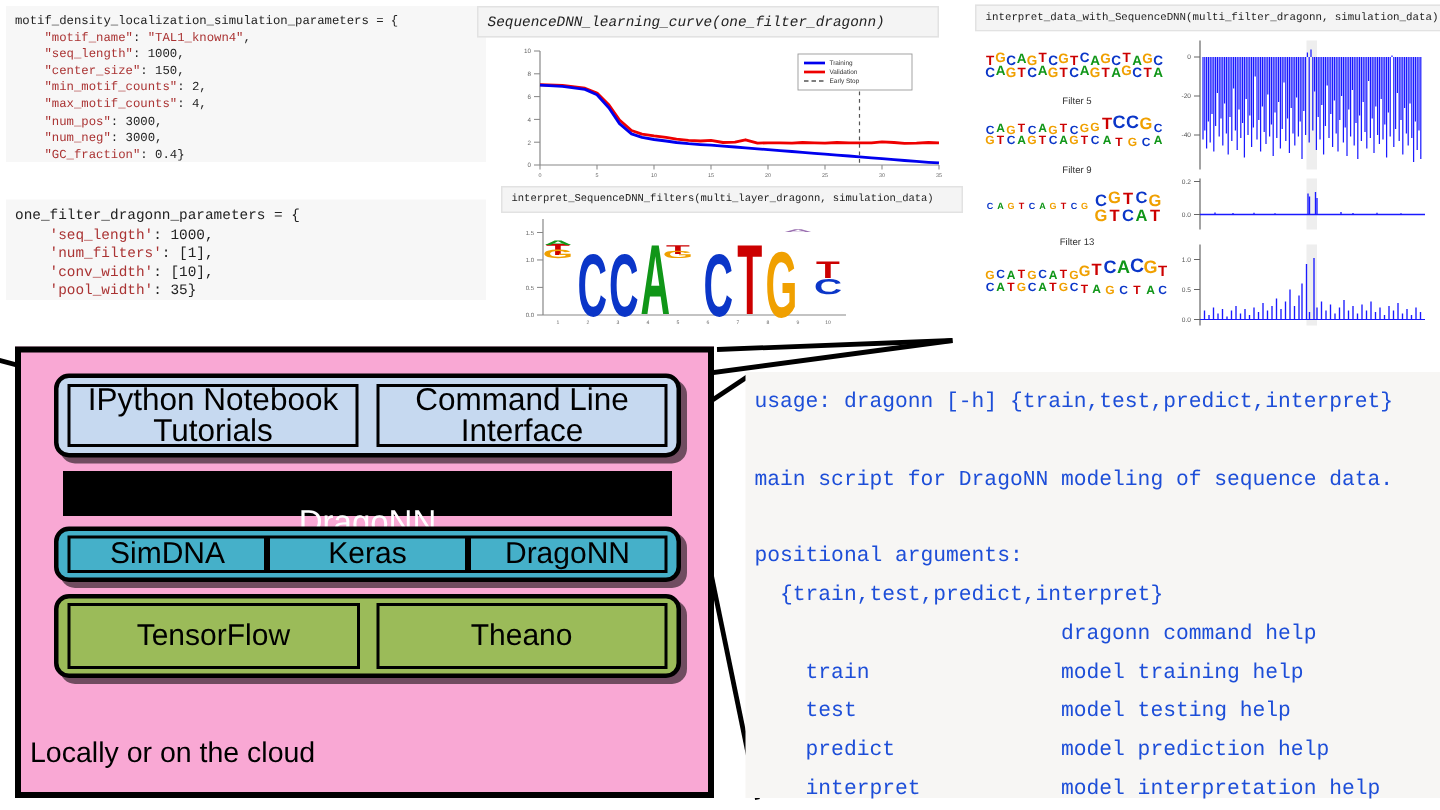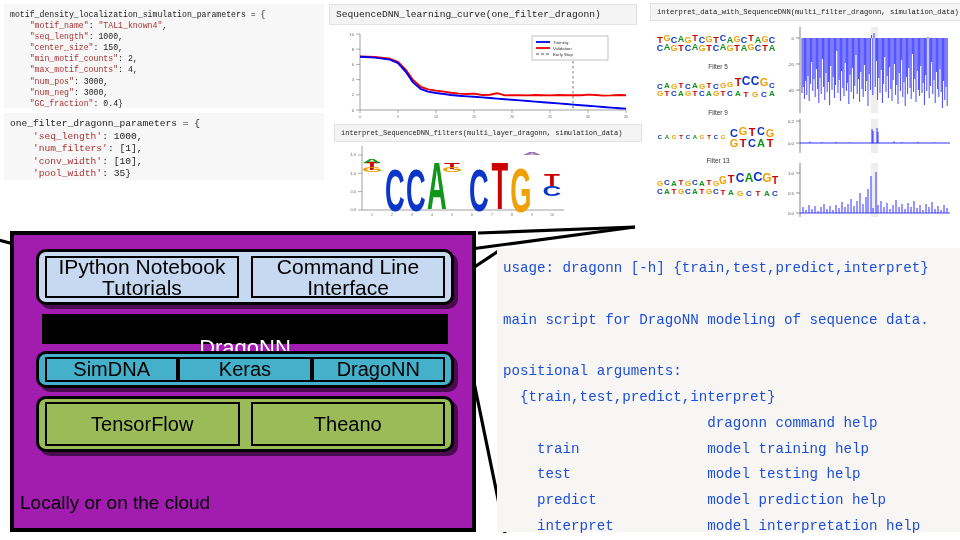--- a/index.html
+++ b/index.html
@@ -66,7 +66,7 @@
     <span class="kw">'conv_width'</span>: [10],
     <span class="kw">'pool_width'</span>: 35}</div>
 
-  <div class="title-bar" style="left:329px;top:4px;width:300px;height:19px;font-size:9.6px;">SequenceDNN_learning_curve(one_filter_dragonn)</div>
+  <div class="title-bar" style="left:318px;top:4px;width:300px;height:19px;font-size:9.6px;font-style:italic;">SequenceDNN_learning_curve(one_filter_dragonn)</div>
 
   <div class="plot-box" style="left:334px;top:26px;width:300px;height:96px;">
     <svg width="300" height="96" viewBox="0 0 300 96">

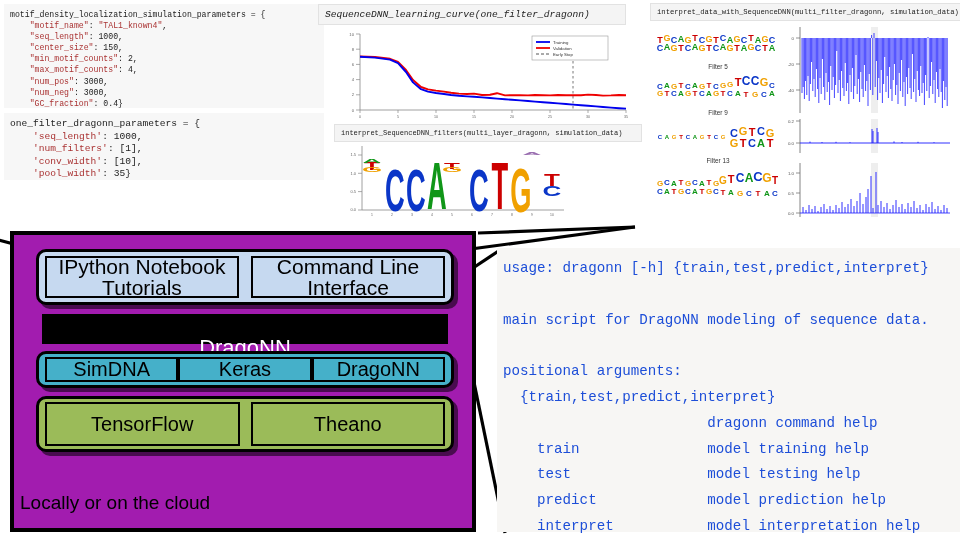--- a/index.html
+++ b/index.html
@@ -60,7 +60,7 @@
     <span class="kw">"num_neg"</span>: 3000,
     <span class="kw">"GC_fraction"</span>: 0.4}</div>
 
-  <div class="code-panel" id="code2" style="left:4px;top:113px;width:320px;height:67px;font-size:9.6px;line-height:12.6px;padding:5px 6px;box-sizing:border-box;">one_filter_dragonn_parameters = {
+  <div class="code-panel" id="code2" style="left:4px;top:133px;width:320px;height:67px;font-size:9.6px;line-height:12.6px;padding:5px 6px;box-sizing:border-box;">one_filter_dragonn_parameters = {
     <span class="kw">'seq_length'</span>: 1000,
     <span class="kw">'num_filters'</span>: [1],
     <span class="kw">'conv_width'</span>: [10],

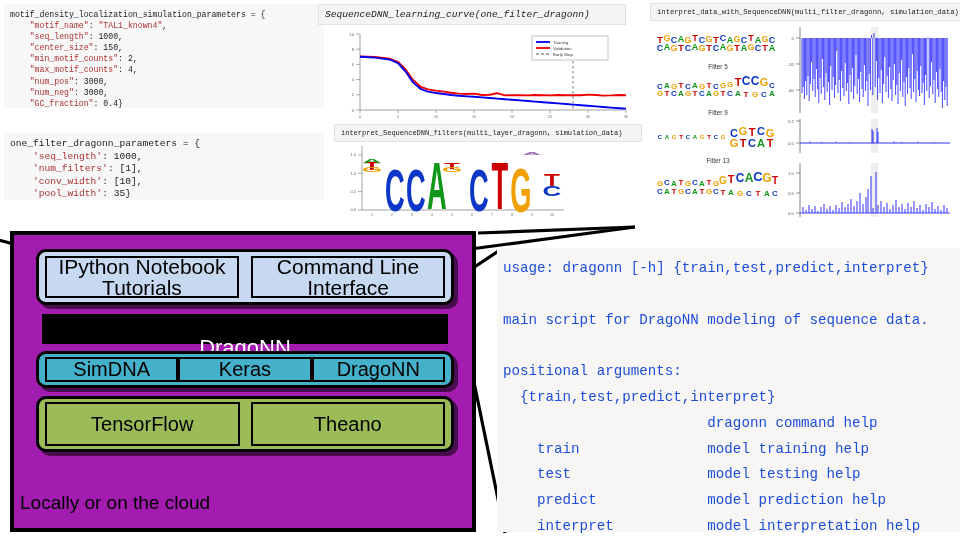--- a/index.html
+++ b/index.html
@@ -26,7 +26,7 @@
   
   #arch{
     position:absolute;left:10px;top:231px;width:466px;height:301px;
-    background:#a21caf;border:4px solid #000;box-sizing:border-box;
+    background:#f9a8d4;border:4px solid #000;box-sizing:border-box;
   }
   .layer{
     position:absolute;border:3px solid #000;border-radius:10px;

